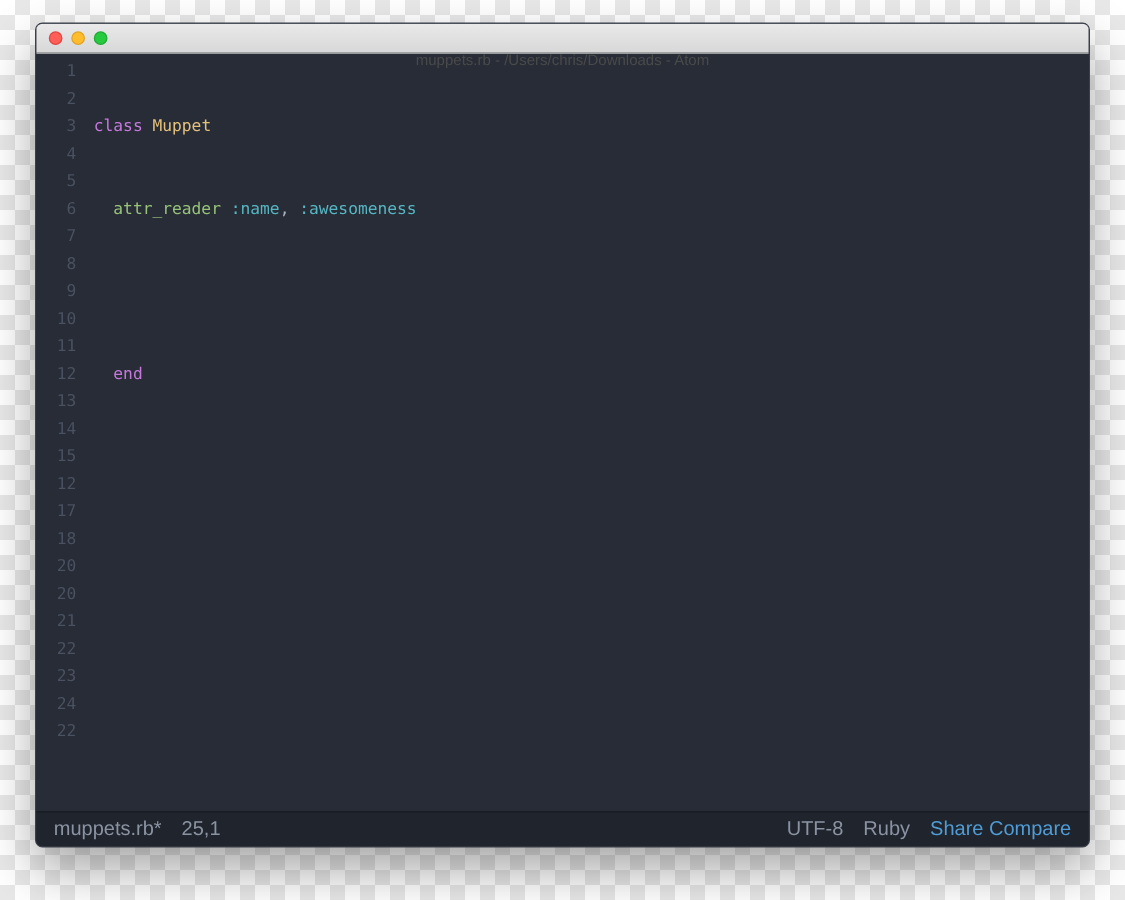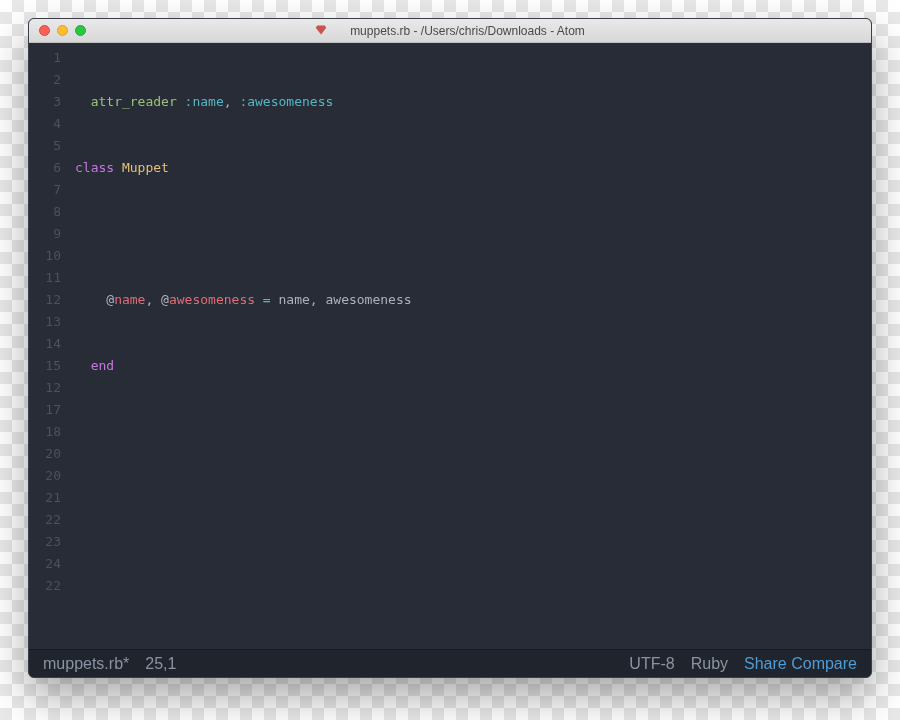--- a/index.html
+++ b/index.html
@@ -51,6 +51,7 @@
     color: #4a4a4a;
     display: flex; justify-content: center; gap: 23px;
     pointer-events: none;
+    flex-direction: column;
   }
   .rb-icon { width: 12px; height: 12px; }
   .tabs {

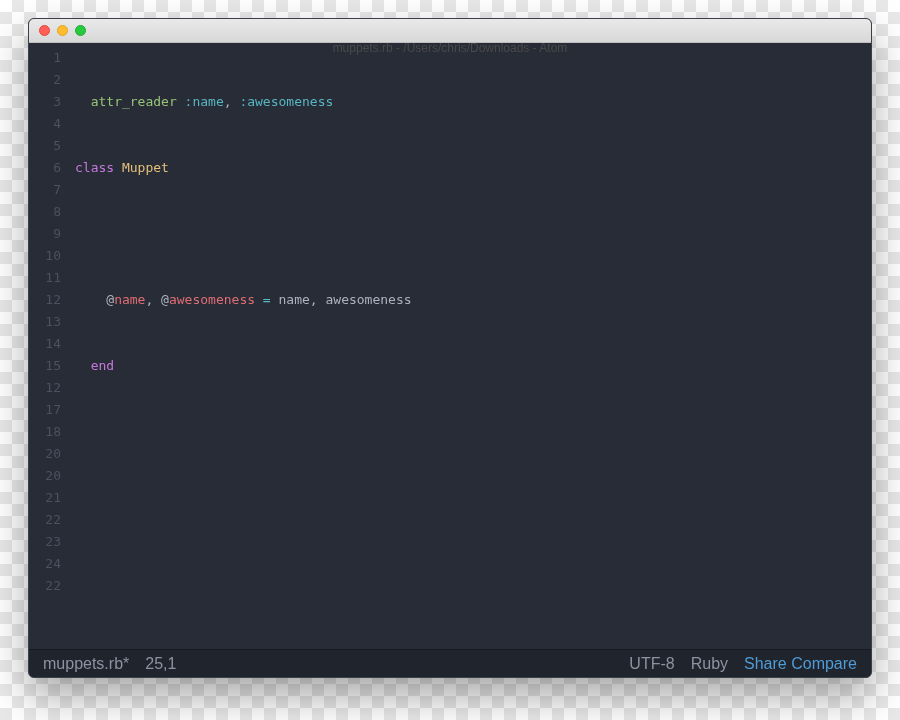--- a/index.html
+++ b/index.html
@@ -173,8 +173,8 @@
         <div>22</div>
       </div>
     <div class="code">
+      <div class="line"><span></span><span class="tok-kw">class</span> <span class="tok-cls">Muppet</span></div>
       <div class="line"><span>  </span><span class="tok-attr">attr_reader</span> <span class="tok-sym">:name</span><span>, </span><span class="tok-sym">:awesomeness</span></div>
-      <div class="line"><span></span><span class="tok-kw">class</span> <span class="tok-cls">Muppet</span></div>
       <div class="line"></div>
       <div class="line"><span>    </span><span class="tok-punc">@</span><span class="tok-ivar">name</span><span>, </span><span class="tok-punc">@</span><span class="tok-ivar">awesomeness</span><span class="tok-op"> = </span><span>name</span><span>, </span><span>awesomeness</span></div>
       <div class="line"><span>  </span><span class="tok-kw">end</span></div>

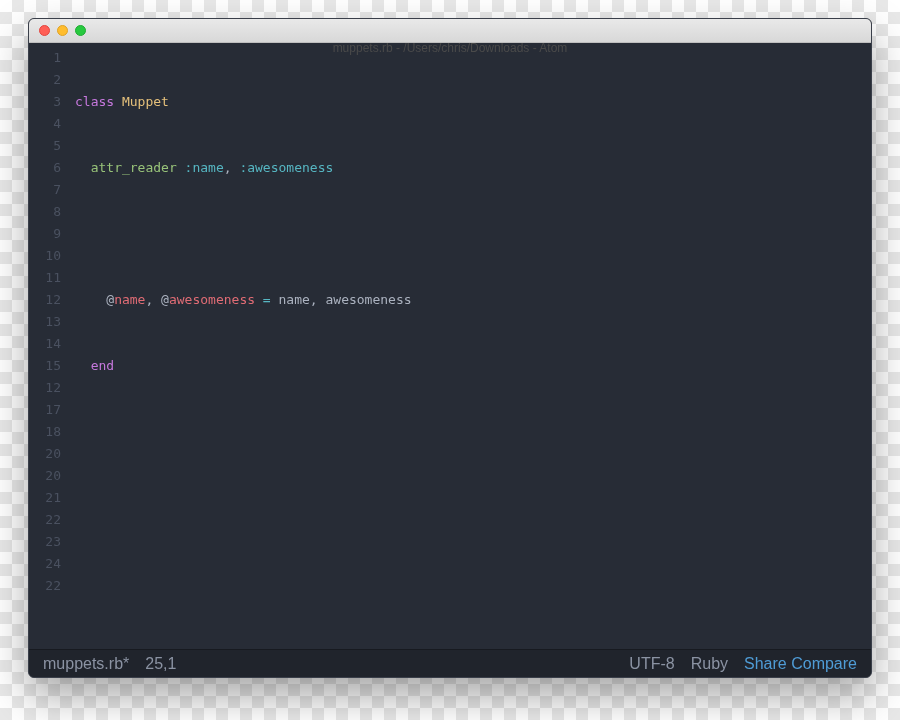--- a/index.html
+++ b/index.html
@@ -176,7 +176,6 @@
       <div class="line"><span></span><span class="tok-kw">class</span> <span class="tok-cls">Muppet</span></div>
       <div class="line"><span>  </span><span class="tok-attr">attr_reader</span> <span class="tok-sym">:name</span><span>, </span><span class="tok-sym">:awesomeness</span></div>
       <div class="line"></div>
-      <div class="line"><span>    </span><span class="tok-punc">@</span><span class="tok-ivar">name</span><span>, </span><span class="tok-punc">@</span><span class="tok-ivar">awesomeness</span><span class="tok-op"> = </span><span>name</span><span>, </span><span>awesomeness</span></div>
       <div class="line"><span>  </span><span class="tok-kw">end</span></div>
       <div class="line"></div>
       

